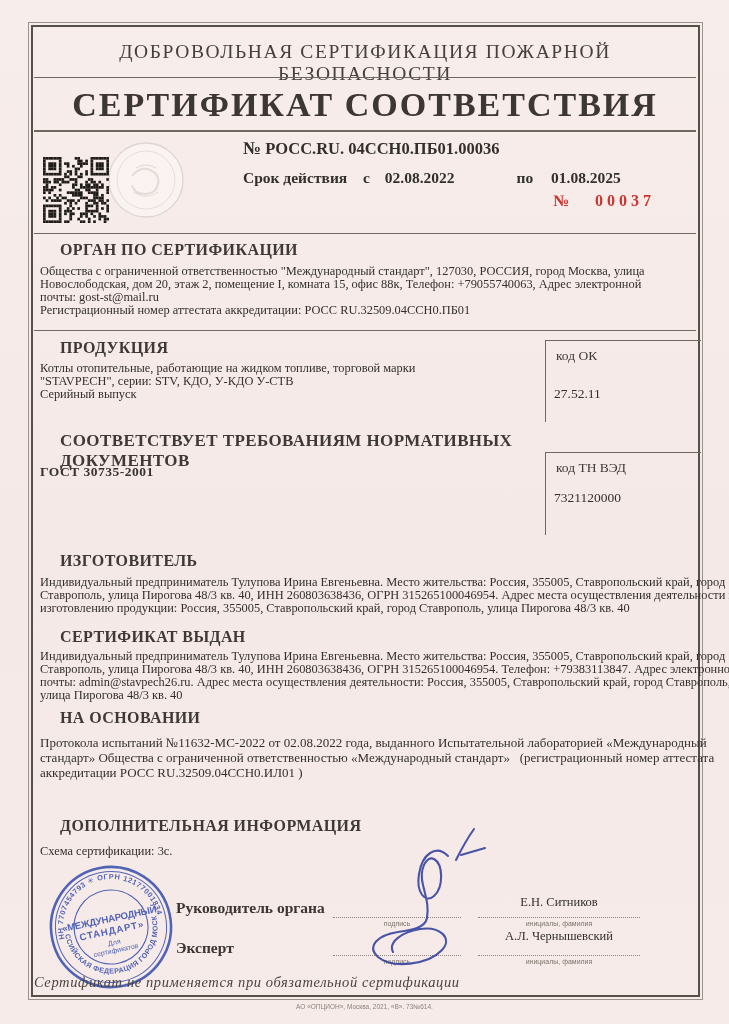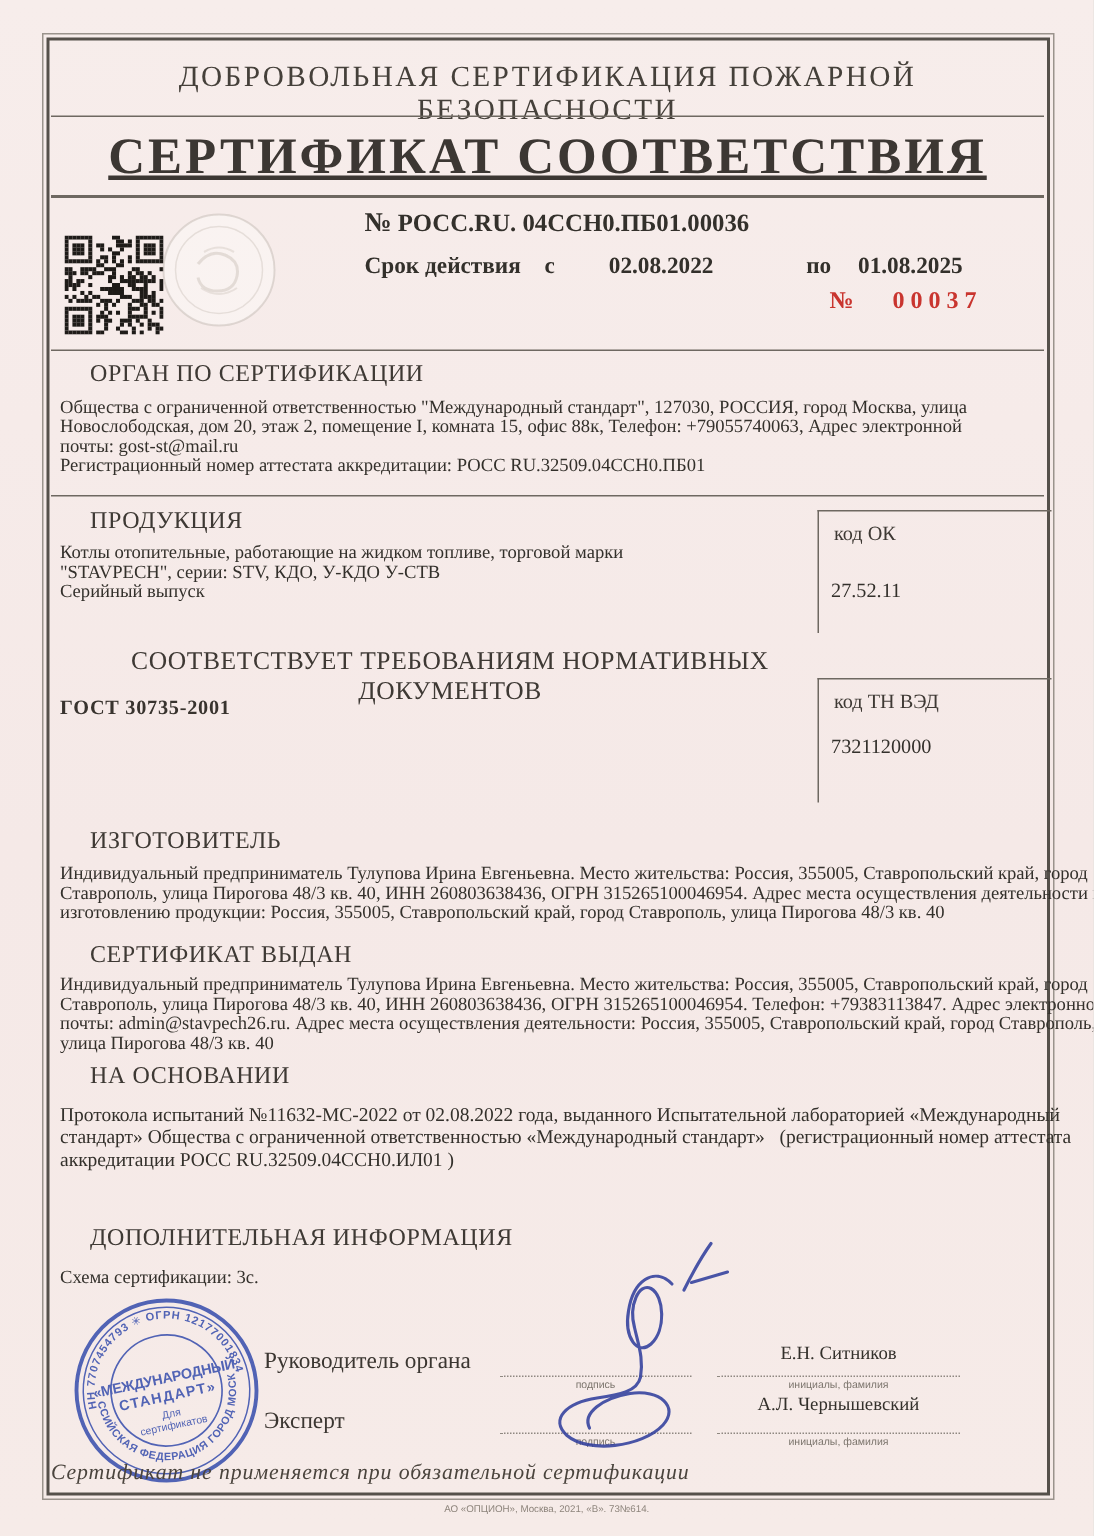--- a/index.html
+++ b/index.html
@@ -18,7 +18,7 @@
   .doc-header{position:absolute;left:34px;top:41px;width:662px;text-align:center;
     font-weight:normal;font-size:19.5px;letter-spacing:1.6px;color:#45403a;}
   .doc-title{position:absolute;left:34px;top:86px;width:662px;text-align:center;
-    font-weight:bold;font-size:34px;letter-spacing:2px;color:#3c3733;text-decoration:underline;}
+    font-weight:bold;font-size:34px;letter-spacing:2px;color:#3c3733;}
   .num-row{font-weight:bold;font-size:16.5px;color:#33302b;}
   .numero{font-size:18px;}
   .red{color:#c9352f;}

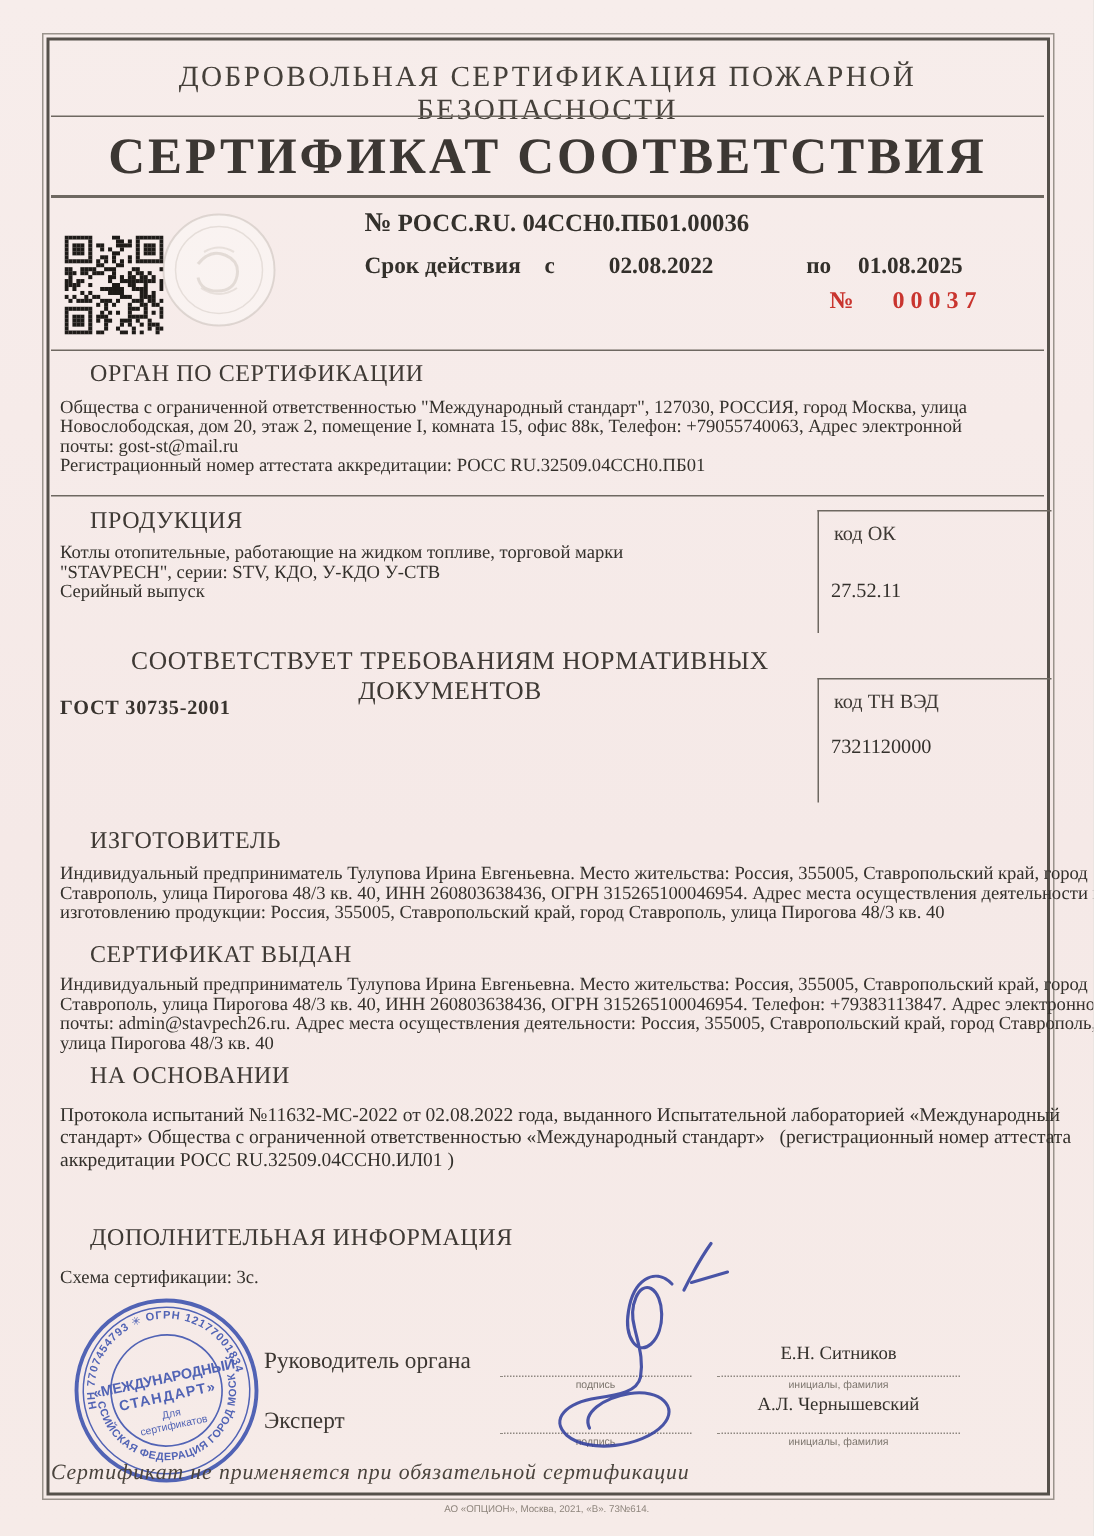--- a/index.html
+++ b/index.html
@@ -69,7 +69,7 @@
   <div class="abs num-row" style="left:243px;top:169px;font-size:15.5px">
     <span>Срок действия</span>
     <span style="margin-left:12px">с</span>
-    <span style="margin-left:32px">02.08.2022</span>
+    <span style="margin-left:11px">02.08.2022</span>
     <span style="margin-left:58px">по</span>
     <span style="margin-left:14px">01.08.2025</span>
   </div>

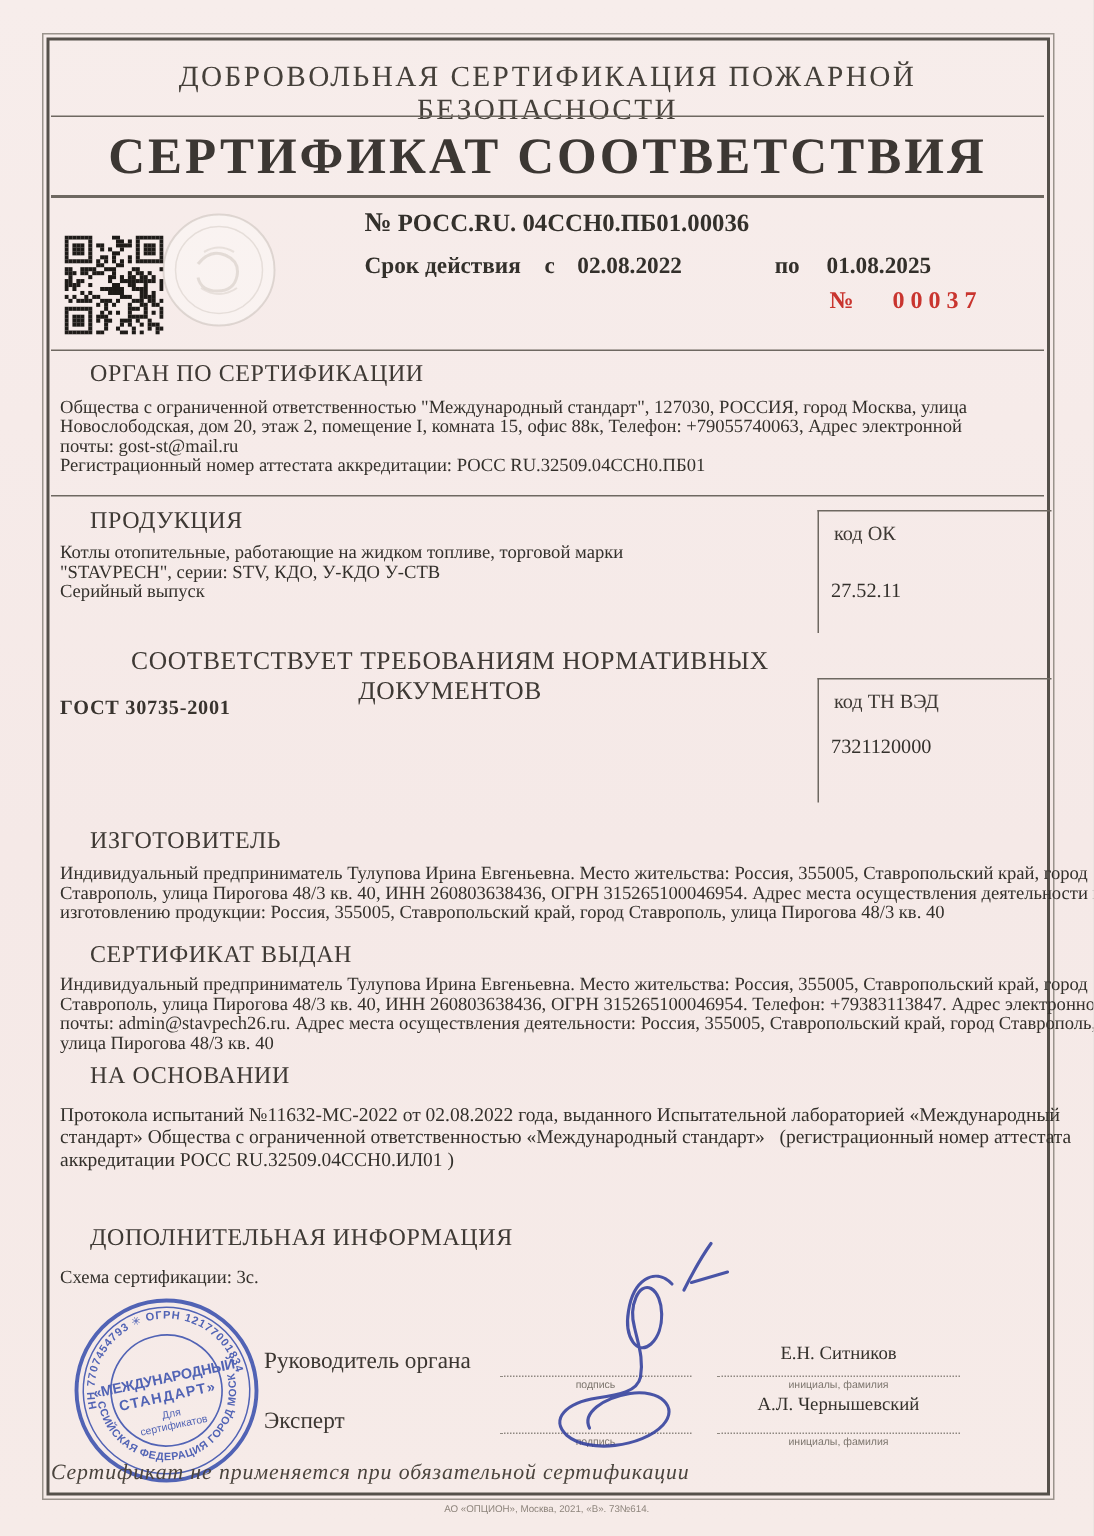--- a/index.html
+++ b/index.html
@@ -24,7 +24,7 @@
   .red{color:#c9352f;}
   .blank-num{font-weight:bold;font-size:16px;}
   .blank-num .digits{letter-spacing:4px;margin-left:26px;}
-  .sec-h{position:absolute;font-weight:normal;font-size:16px;letter-spacing:.4px;color:#3e3934;text-align:center;}
+  .sec-h{position:absolute;font-weight:bold;font-size:16px;letter-spacing:.4px;color:#3e3934;}
   .body-text{position:absolute;font-size:12.4px;line-height:13px;white-space:pre;
     color:#33302b;}
   .code-box{position:absolute;left:545px;width:156px;border-top:1.6px solid #6e6861;

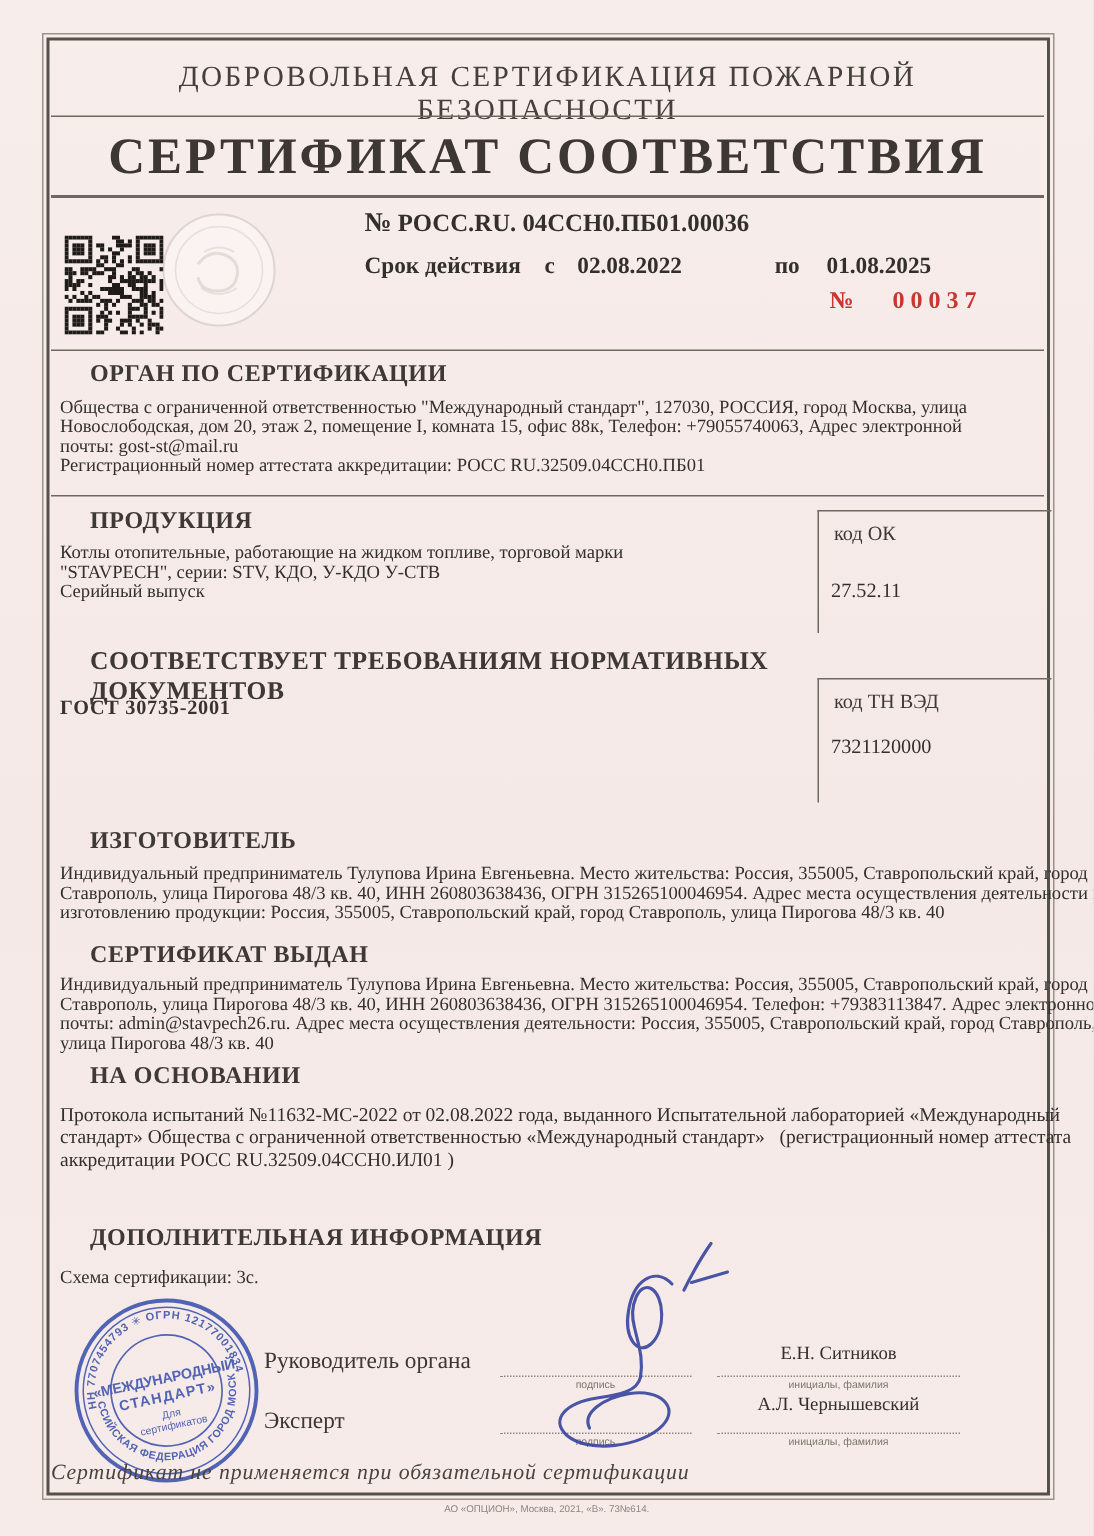--- a/index.html
+++ b/index.html
@@ -32,7 +32,7 @@
   .code-box .lbl{font-size:13.5px;color:#3e3934;}
   .code-box .val{font-size:13.5px;color:#33302b;}
   .gost{position:absolute;font-weight:bold;font-size:13.5px;letter-spacing:.5px;text-align:right;}
-  .sig-label{position:absolute;font-weight:normal;font-size:15.5px;color:#3b3631;text-align:center;}
+  .sig-label{position:absolute;font-weight:bold;font-size:15.5px;color:#3b3631;text-align:center;}
   .sig-line{position:absolute;border-top:1px dotted #8f8881;height:0;}
   .sig-caption{position:absolute;font-size:7px;color:#7c756d;text-align:center;
     font-family:"Liberation Sans","DejaVu Sans",sans-serif;}

